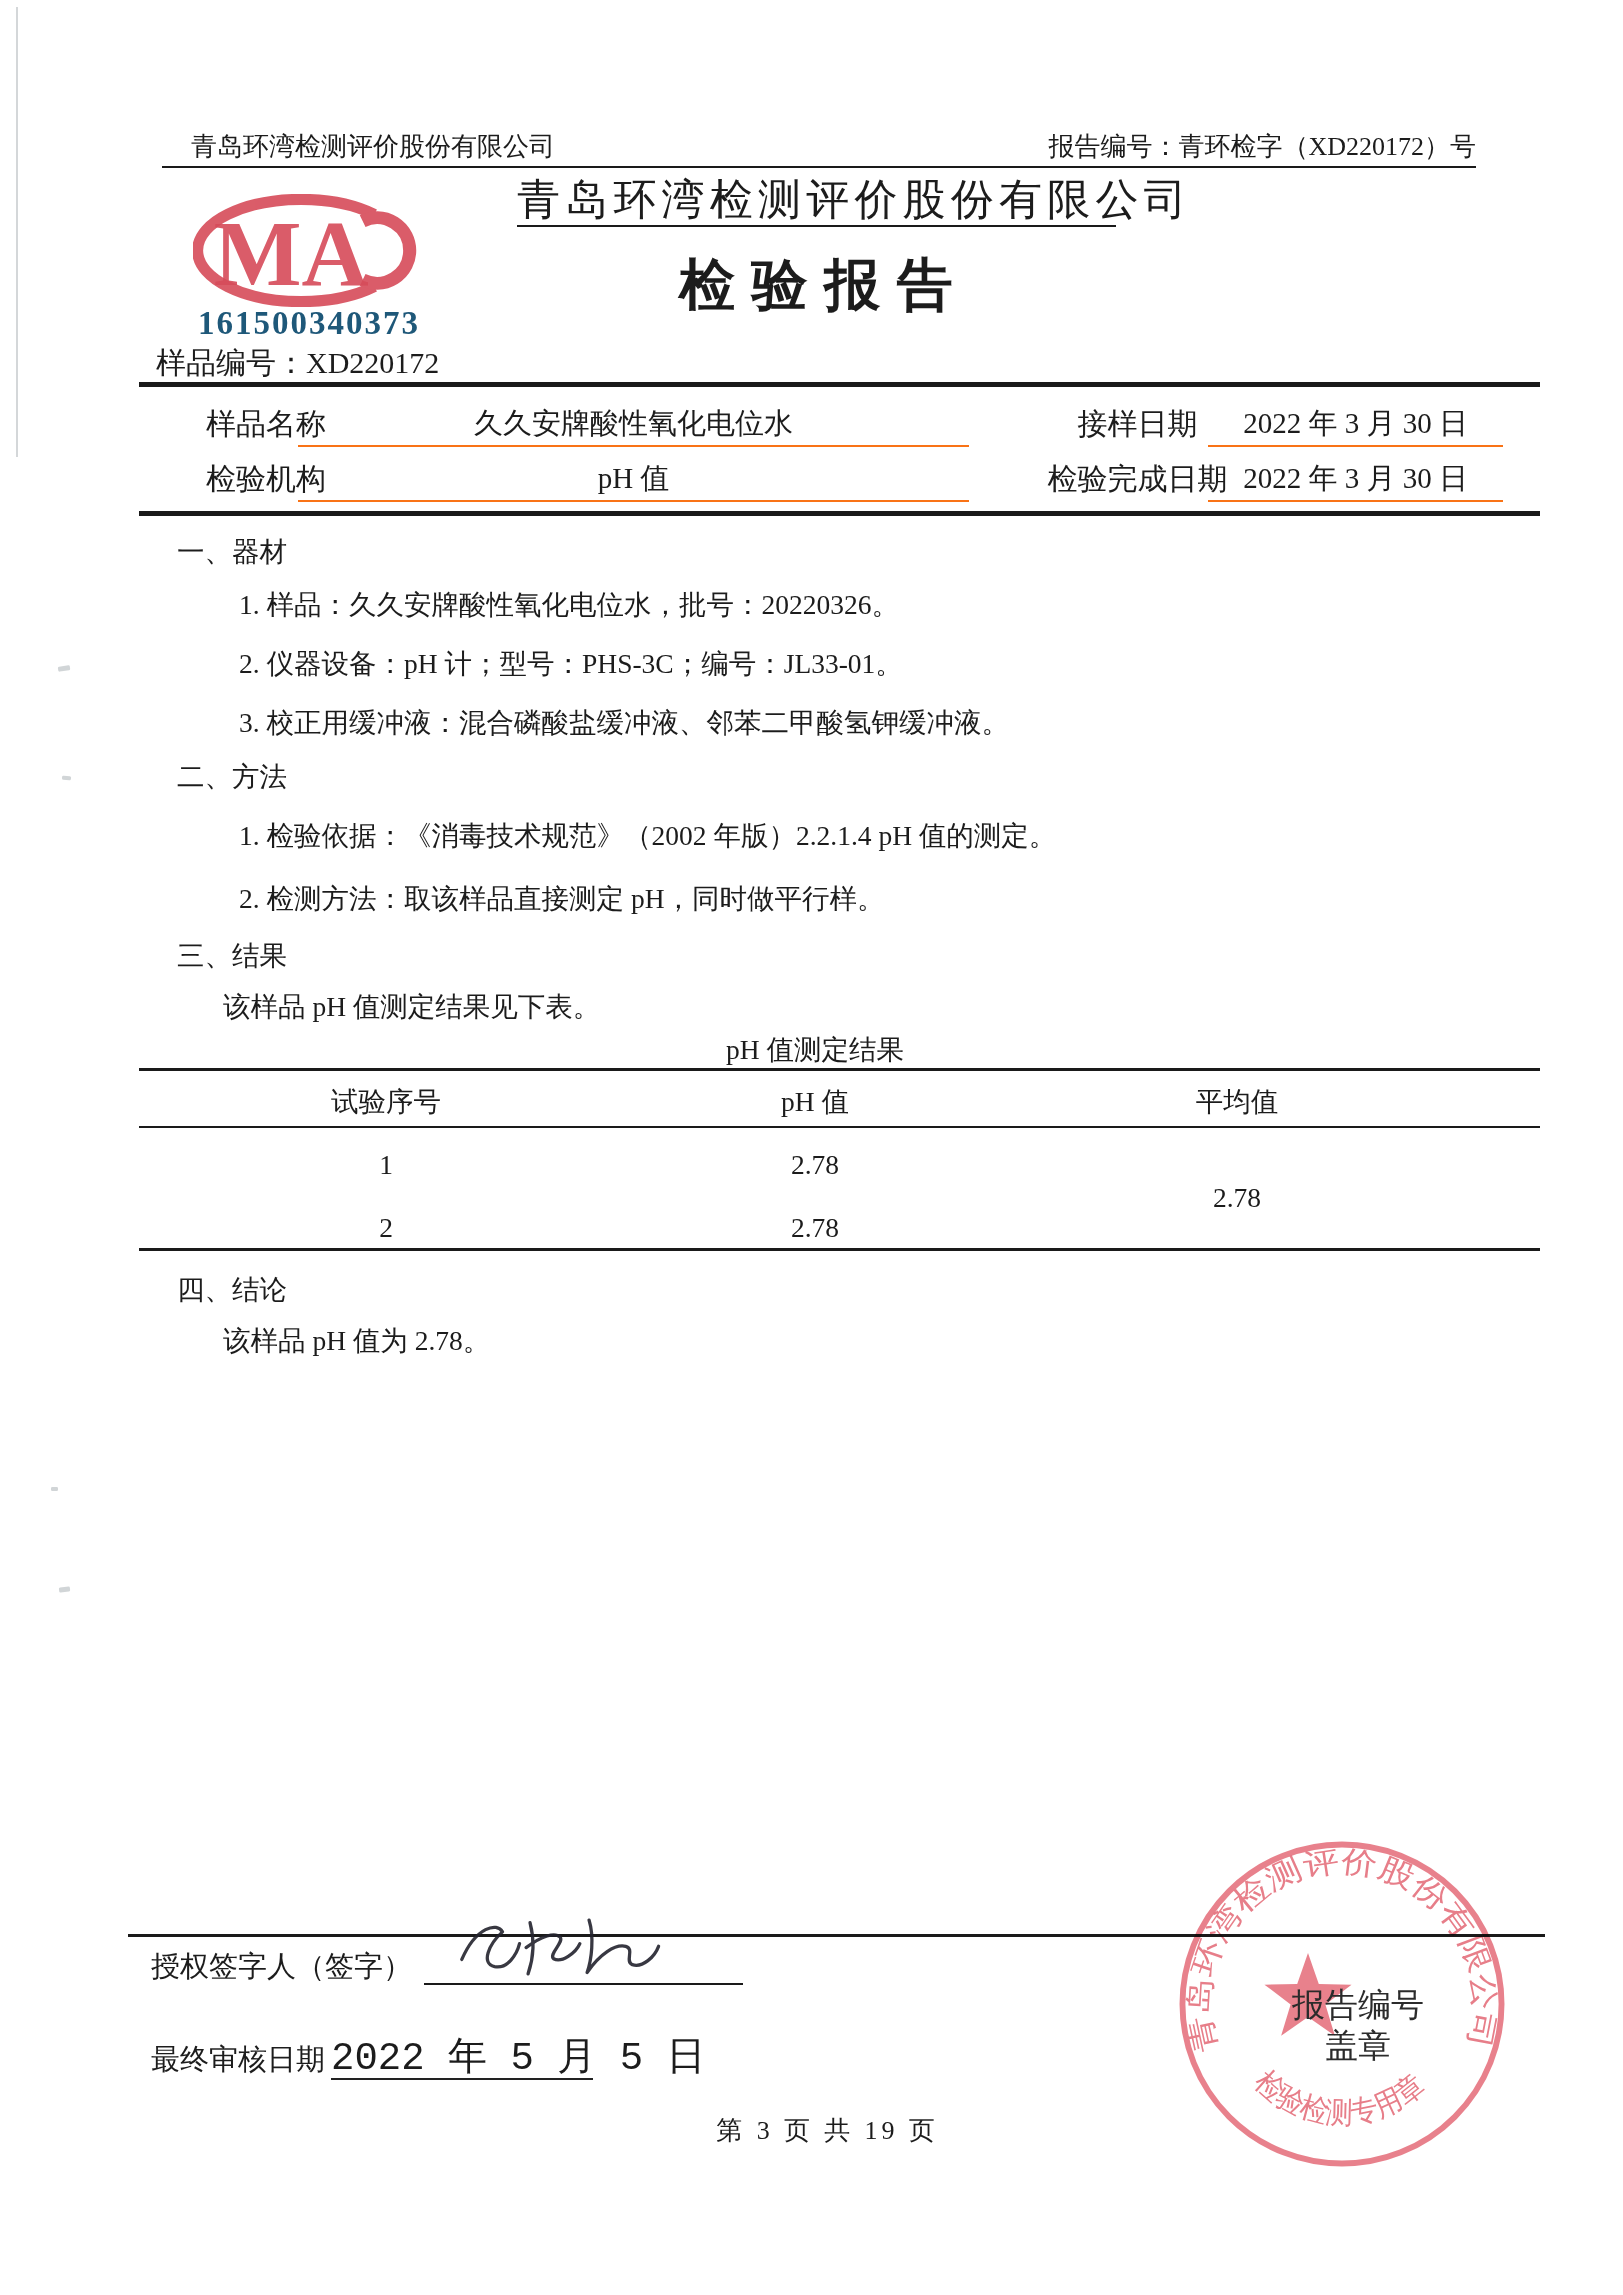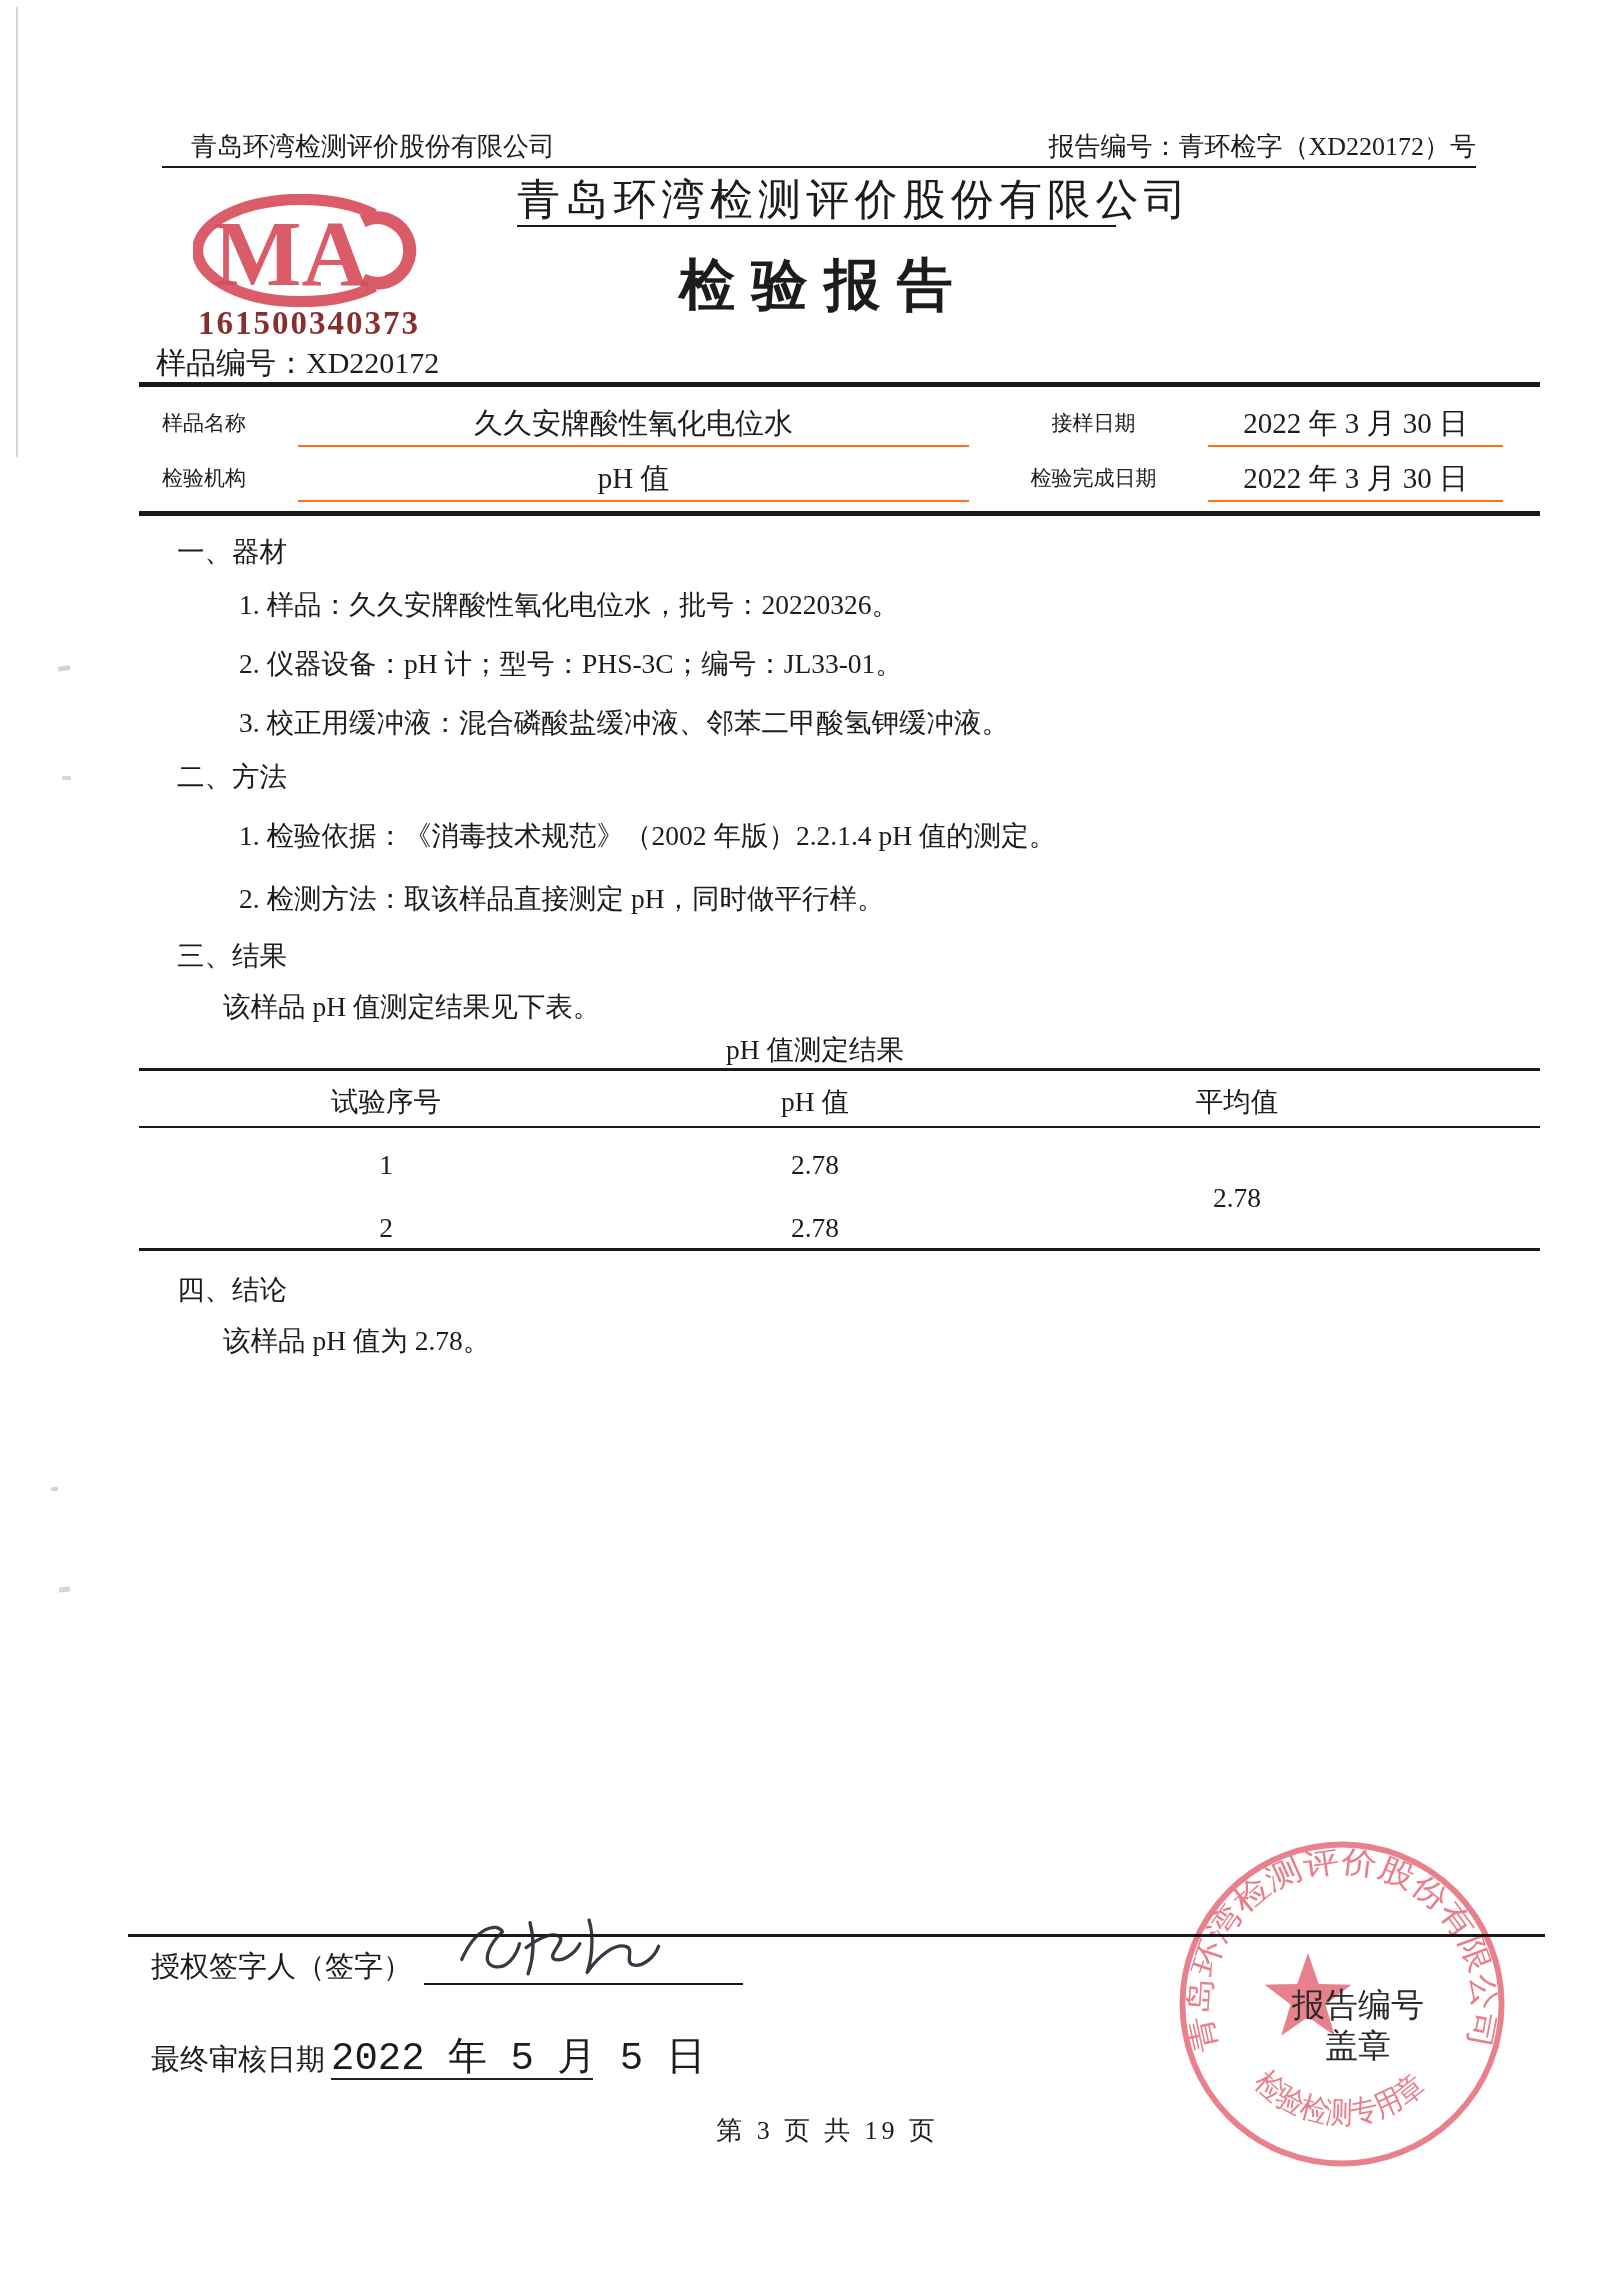--- a/index.html
+++ b/index.html
@@ -16,7 +16,7 @@
                 font-size:56px;font-weight:bold;text-align:center;letter-spacing:1.3px;}
   .sample-no{left:156px;top:343px;font-size:30px;}
   .cma-number{left:195px;top:305px;width:228px;font-size:33px;letter-spacing:2px;
-              font-weight:bold;color:#7f1d1d;text-align:center;opacity:.92;}
+              font-weight:bold;color:#0c4a6e;text-align:center;opacity:.92;}
   .info-label{font-size:21px;height:43px;line-height:43px;}
   .info-value{font-size:29px;height:43px;line-height:43px;text-align:center;
               border-bottom:2px solid #f97316;}

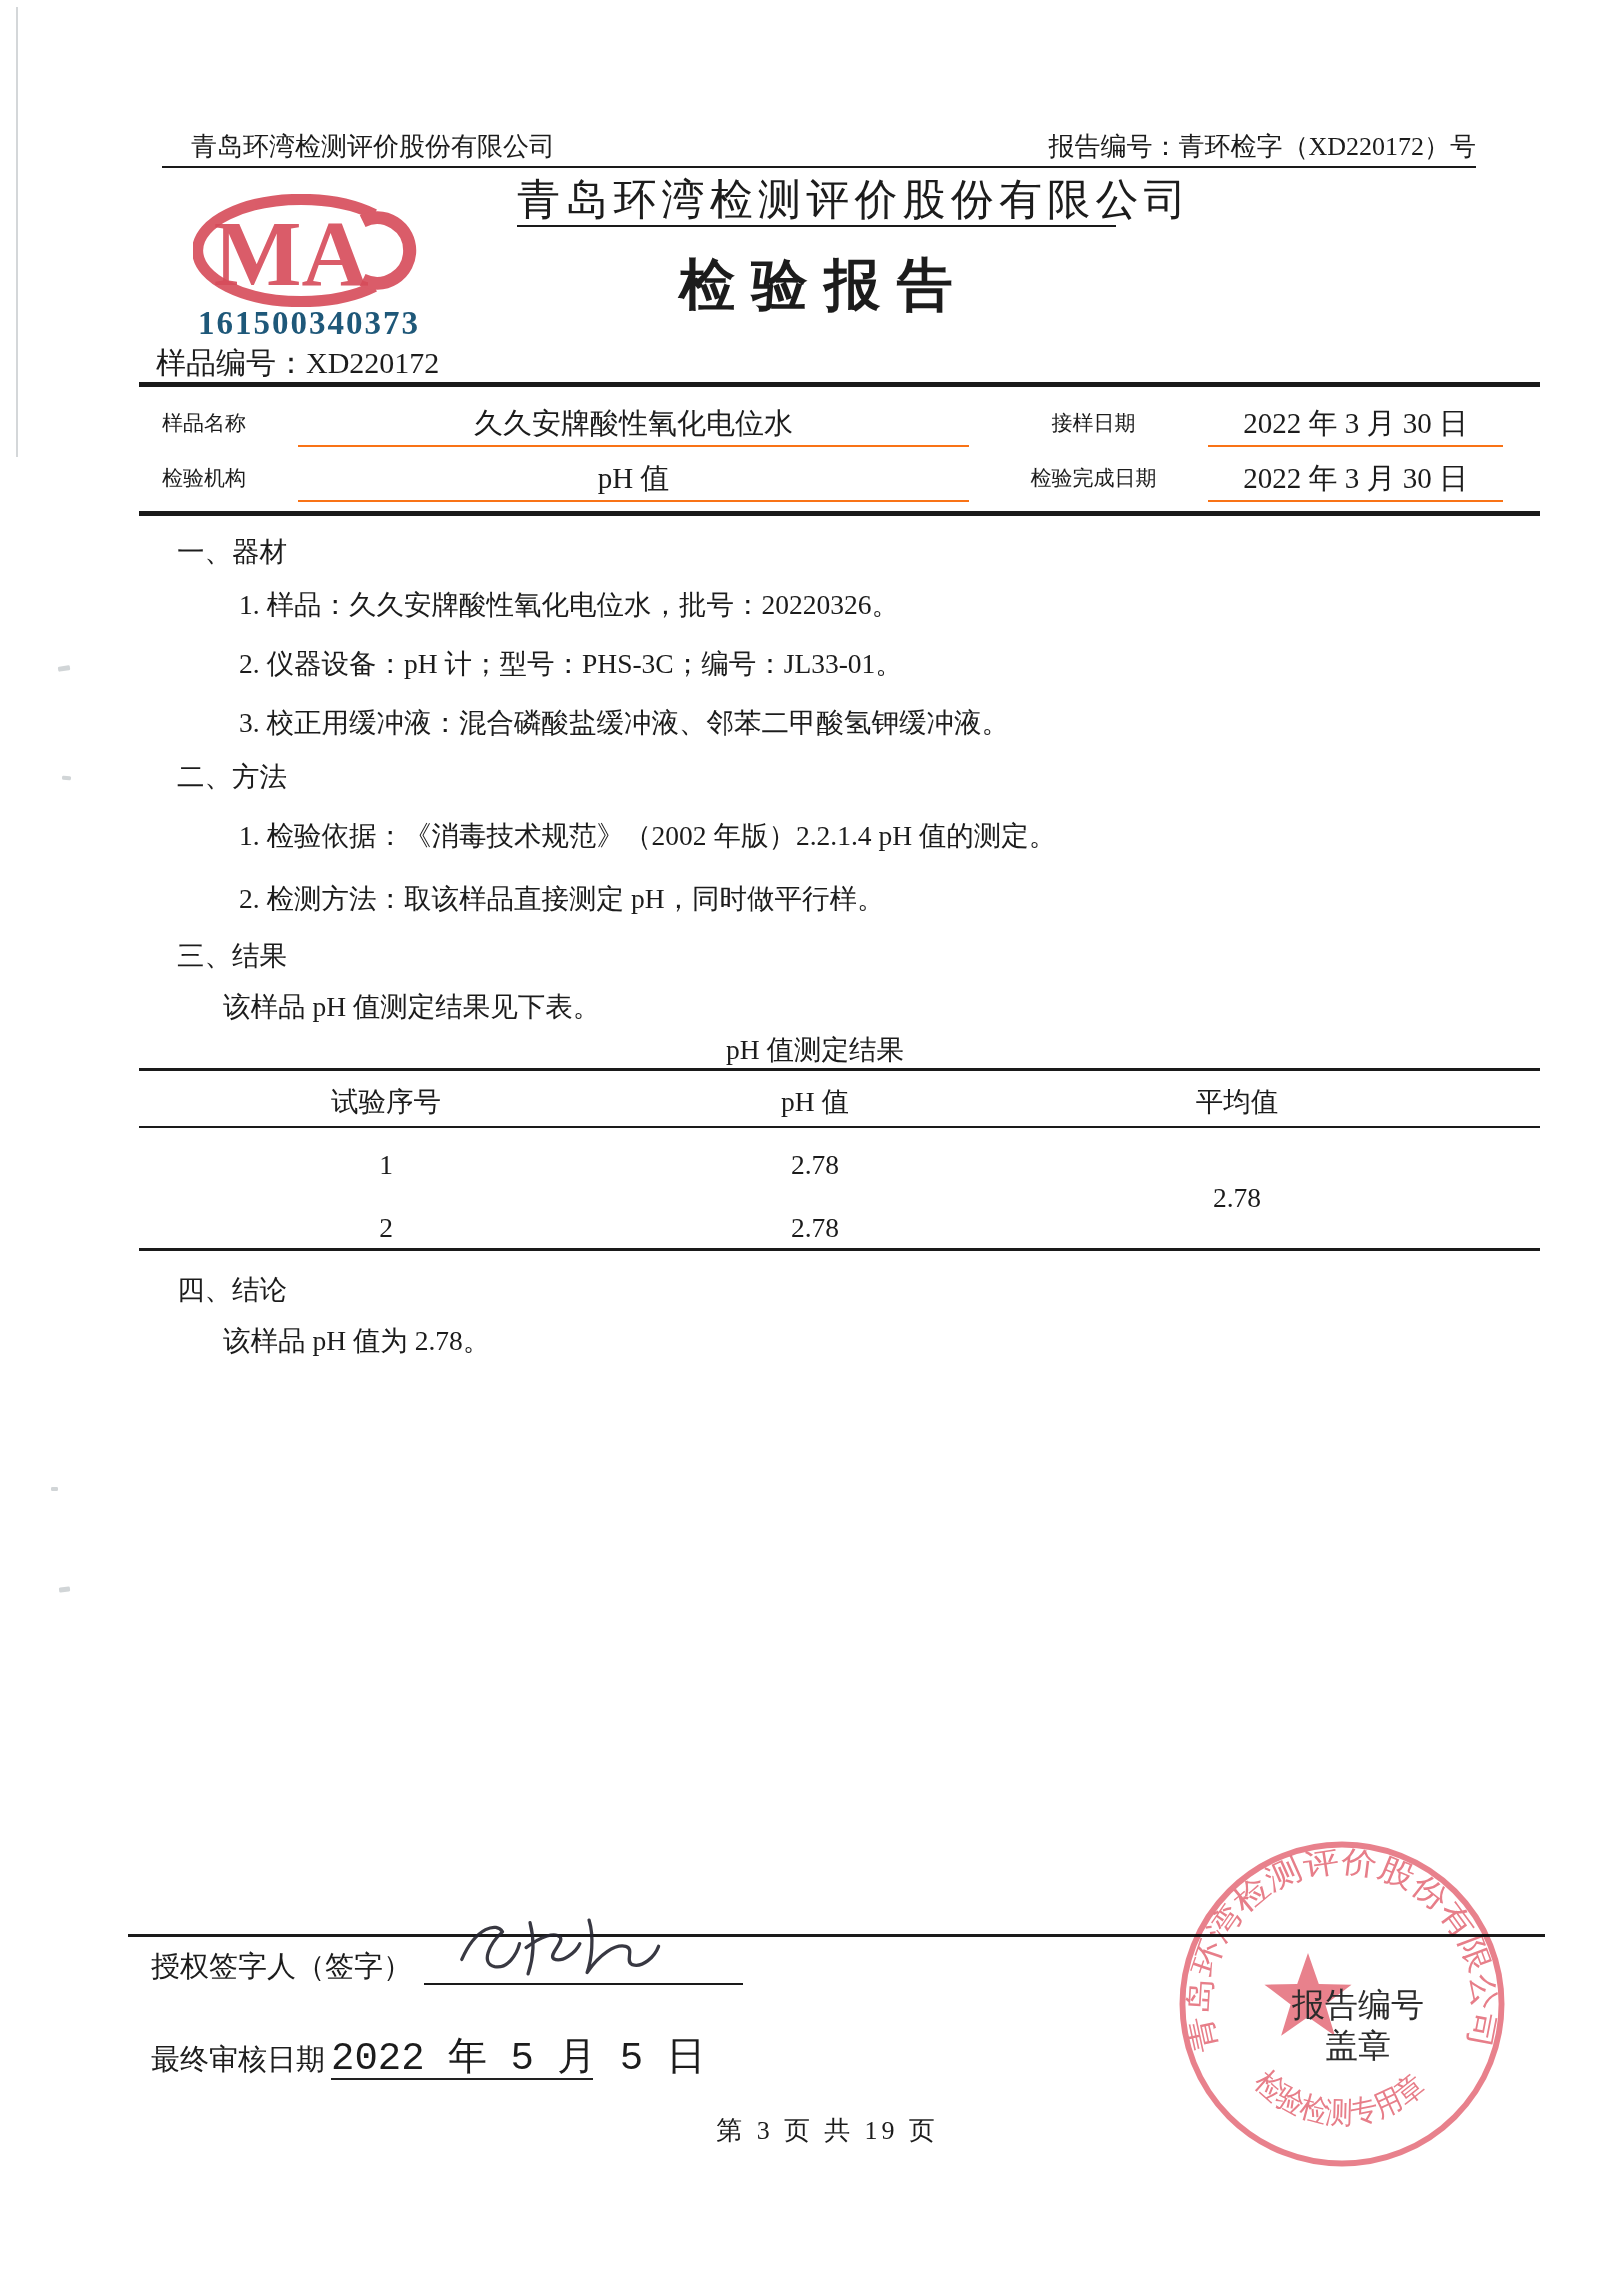--- a/index.html
+++ b/index.html
@@ -17,7 +17,7 @@
   .sample-no{left:156px;top:343px;font-size:30px;}
   .cma-number{left:195px;top:305px;width:228px;font-size:33px;letter-spacing:2px;
               font-weight:bold;color:#0c4a6e;text-align:center;opacity:.92;}
-  .info-label{font-size:21px;height:43px;line-height:43px;}
+  .info-label{font-size:30px;height:43px;line-height:43px;margin-left:44px;}
   .info-value{font-size:29px;height:43px;line-height:43px;text-align:center;
               border-bottom:2px solid #f97316;}
   .body-line{font-size:27.5px;height:37px;line-height:37px;}

